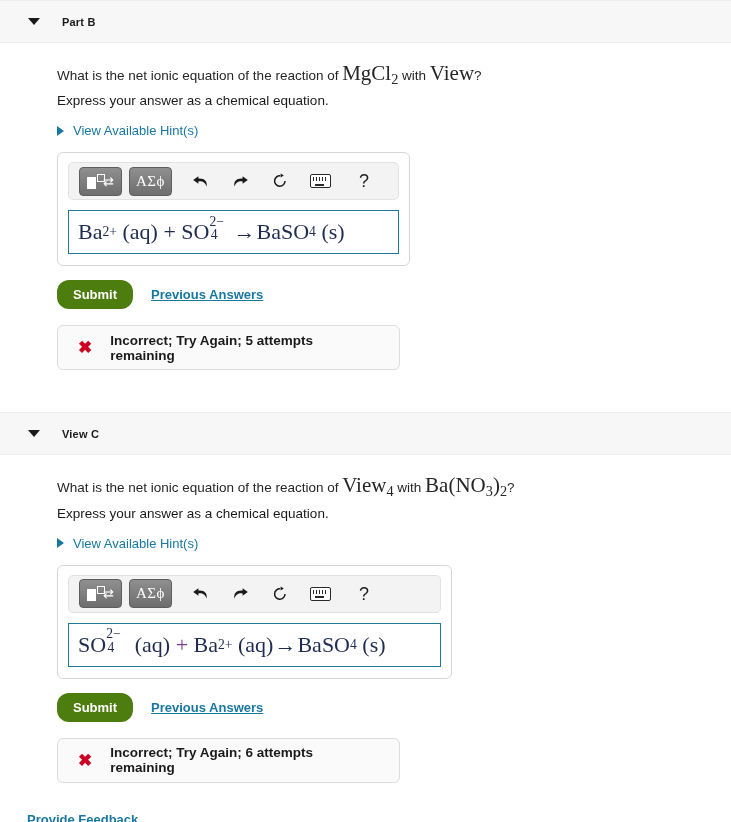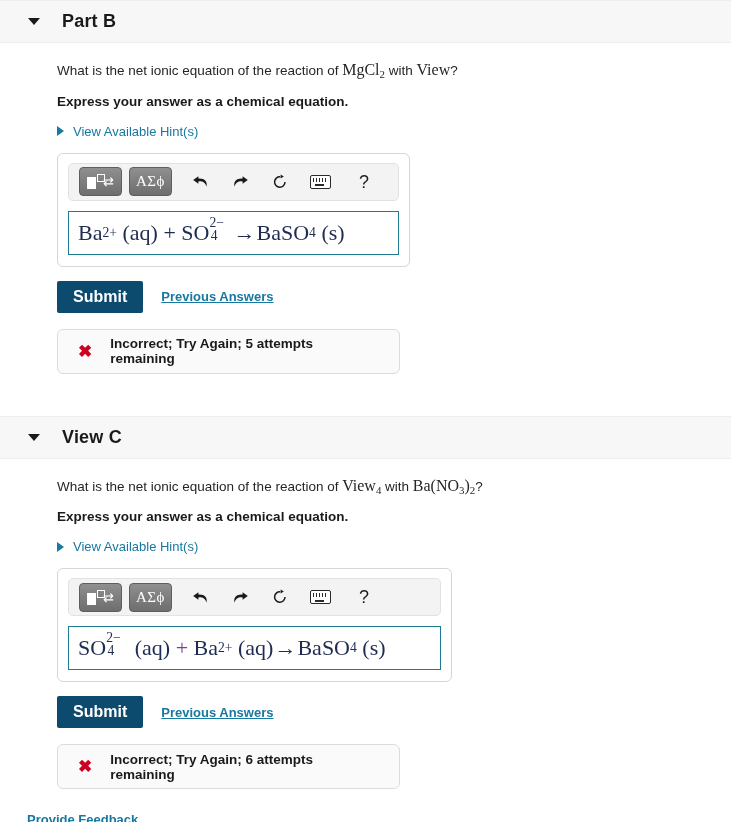--- a/index.html
+++ b/index.html
@@ -37,7 +37,7 @@
     margin-right: 22px;
   }
   .part-title {
-    font-size: 18px;
+    font-size: 11px;
     font-weight: bold;
     color: #1a1a1a;
     letter-spacing: .2px;

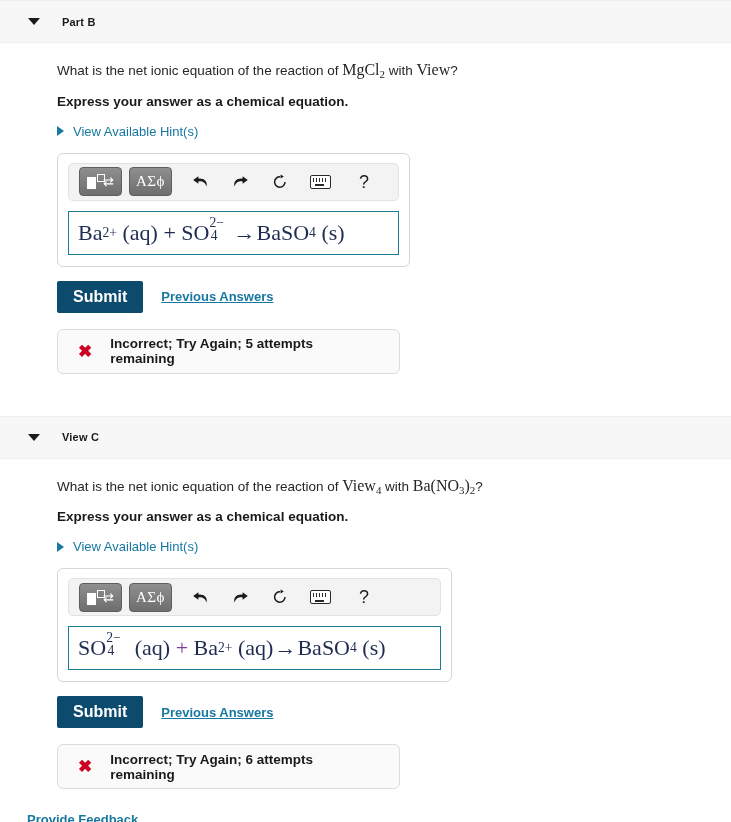--- a/index.html
+++ b/index.html
@@ -62,7 +62,7 @@
   
   .chem {
     font-family: "Liberation Serif", serif;
-    font-size: 16px;
+    font-size: 21px;
   }
   .chem sub {
     font-size: 68%;

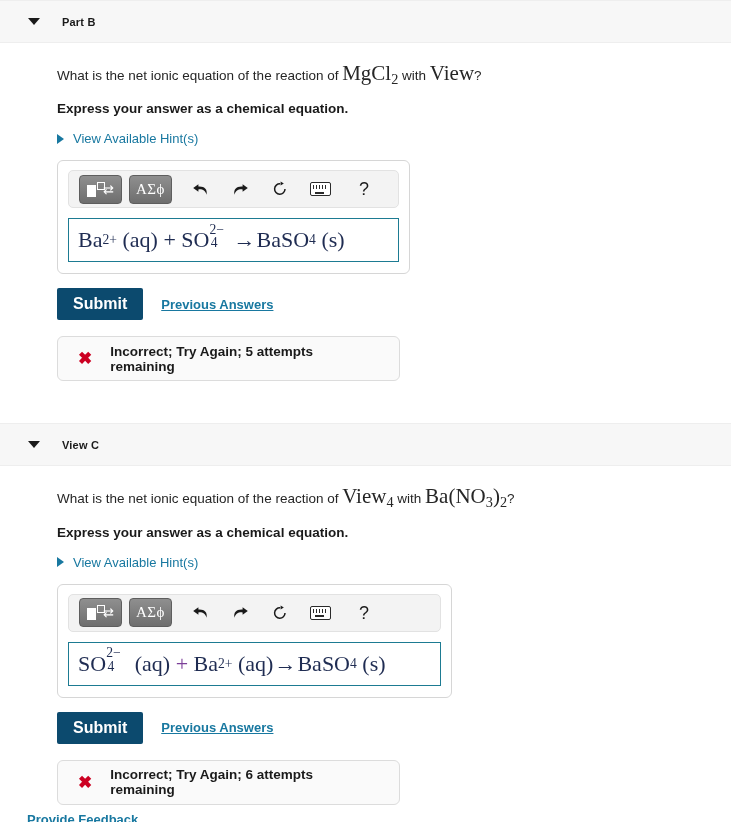--- a/index.html
+++ b/index.html
@@ -54,9 +54,9 @@
   }
   .prompt {
     font-size: 13.5px;
-    font-weight: bold;
+    font-weight: normal;
     color: #1a1a1a;
-    margin-top: 12px;
+    margin-top: 4px;
   }
 
   

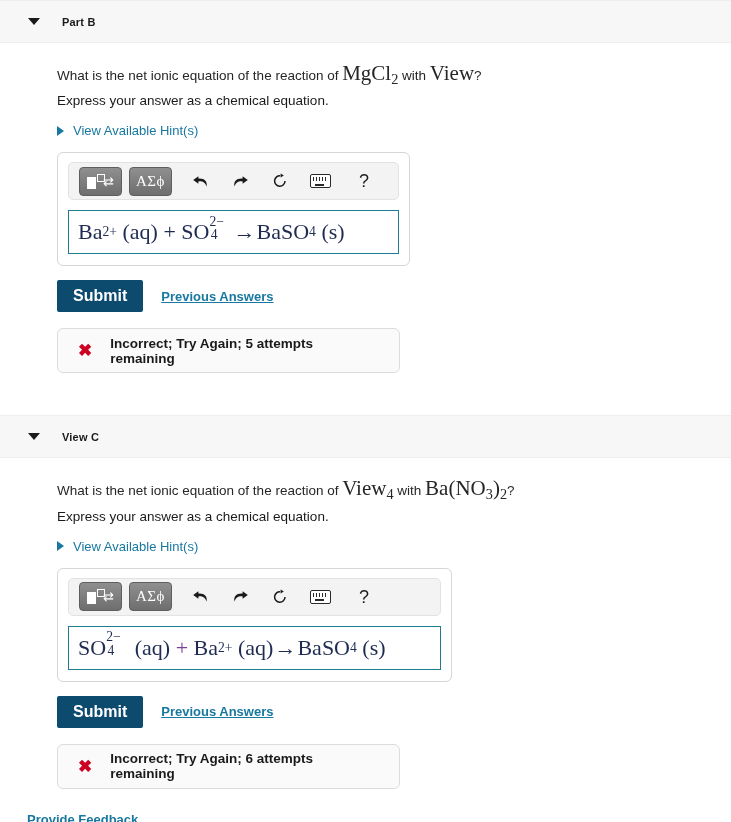--- a/index.html
+++ b/index.html
@@ -215,12 +215,12 @@
     align-items: center;
   }
   .submit-btn {
-    background: #0c4a6e;
+    background: #4d7c0f;
     color: #ffffff;
-    font-size: 16px;
+    font-size: 13px;
     font-weight: bold;
     border: none;
-    border-radius: 2px;
+    border-radius: 12px;
     padding: 7px 16px;
     cursor: pointer;
     font-family: "Liberation Sans", sans-serif;

